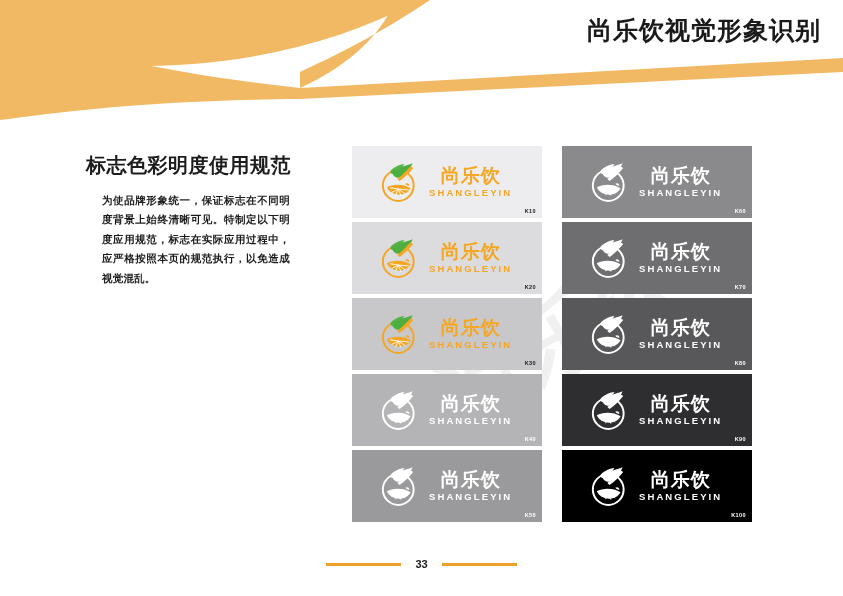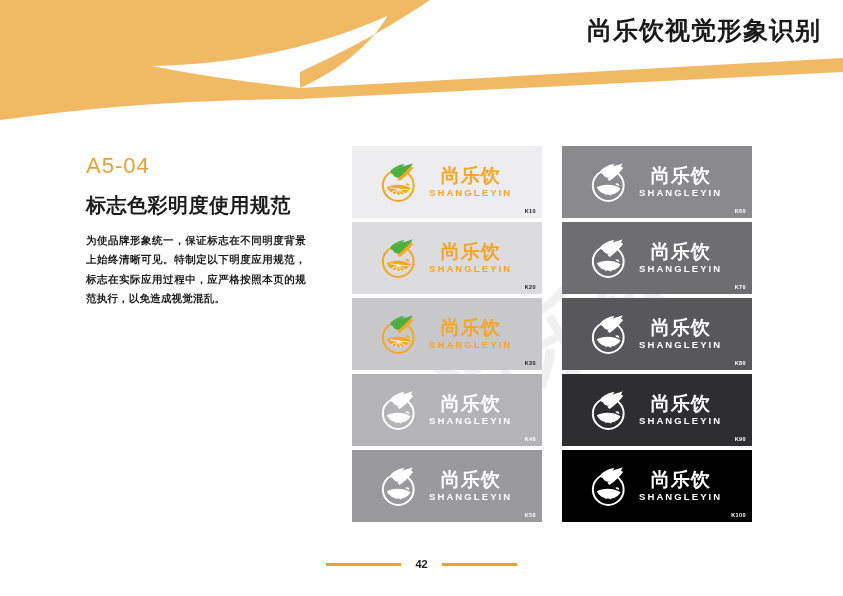--- a/index.html
+++ b/index.html
@@ -78,7 +78,6 @@
   <div class="watermark">尚乐饮</div>
 
   <div class="left-col">
-    <div class="code">A5-04</div>
     <div class="subtitle">标志色彩明度使用规范</div>
     <p class="body-copy">为使品牌形象统一，保证标志在不同明度背景上始终清晰可见。特制定以下明度应用规范，标志在实际应用过程中，应严格按照本页的规范执行，以免造成视觉混乱。</p>
   </div>

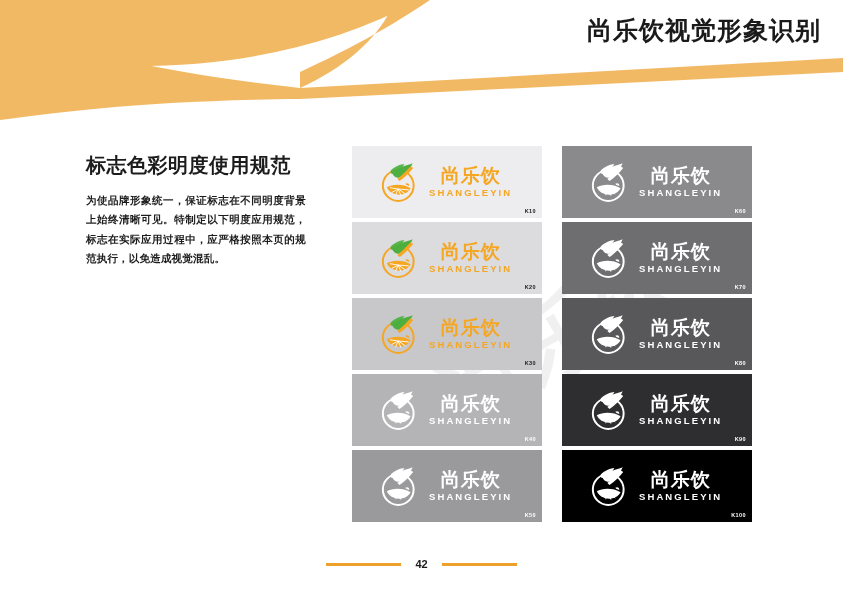--- a/index.html
+++ b/index.html
@@ -34,7 +34,7 @@
   .left-col{position:absolute;left:86px;top:155px;width:220px;}
   .code{font-size:22px;color:#eda12a;letter-spacing:1px;line-height:1;margin:0 0 18px 0;font-weight:400;}
   .subtitle{font-size:20px;font-weight:700;color:#1c1c1c;letter-spacing:.5px;line-height:1;margin:0 0 16px 0;}
-  .body-copy{font-size:10.5px;font-weight:700;color:#1c1c1c;line-height:1.85;letter-spacing:.2px;margin:0;text-align:justify;}
+  .body-copy{font-size:10.5px;font-weight:700;color:#1c1c1c;line-height:1.85;letter-spacing:.2px;margin:16px;text-align:justify;}
 
   
   .grid{position:absolute;left:352px;top:146px;width:420px;}

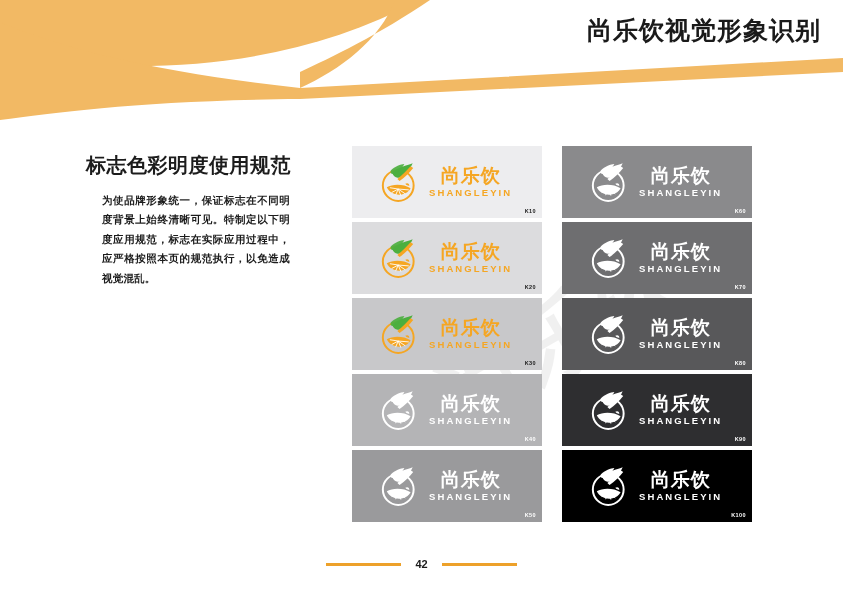--- a/index.html
+++ b/index.html
@@ -371,7 +371,7 @@
 
   <div class="footer">
     <div class="rule" style="background: rgb(237, 161, 42);"></div>
-    <div class="page-no">42</div>
+    <div class="page-no">33</div>
     <div class="rule" style="background: rgb(237, 161, 42);"></div>
   </div>
 

